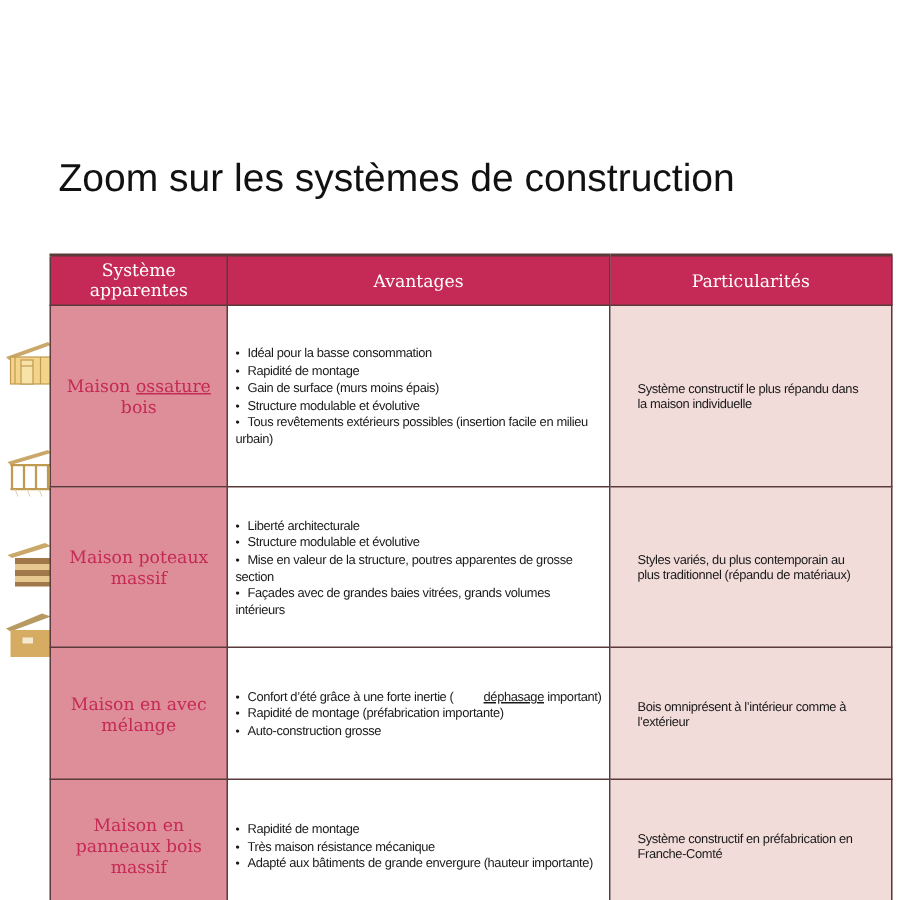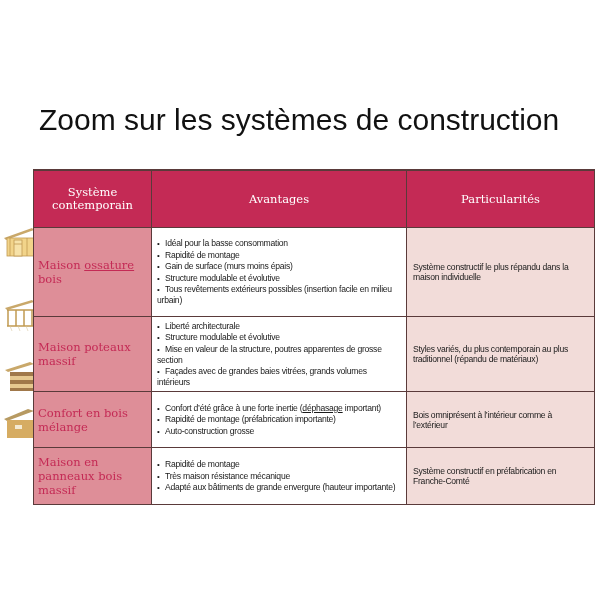--- a/index.html
+++ b/index.html
@@ -19,7 +19,7 @@
       left: 39px;
       top: 103px;
       font-family: "Liberation Sans", sans-serif;
-      font-size: 30px;
+      font-size: 26px;
       color: #111111;
       letter-spacing: 0;
       white-space: nowrap;

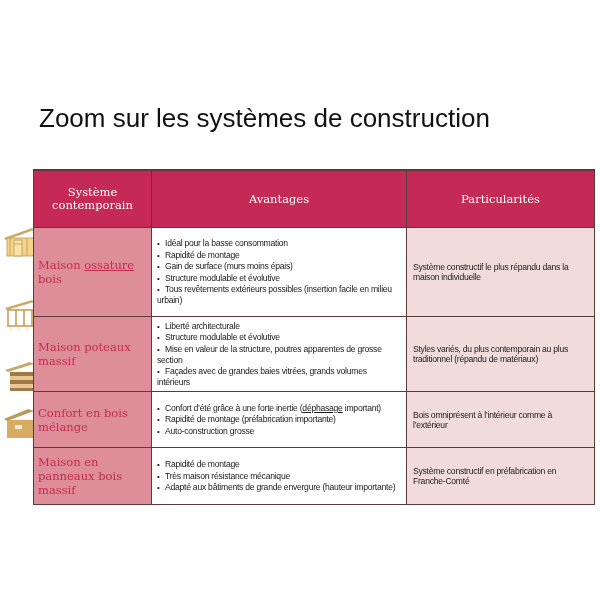--- a/index.html
+++ b/index.html
@@ -34,7 +34,7 @@
     }
     .table th, .table td {
       border: 1px solid #5a3a3a;
-      padding: 12px;
+      padding: 0;
       vertical-align: middle;
     }
     .table th {

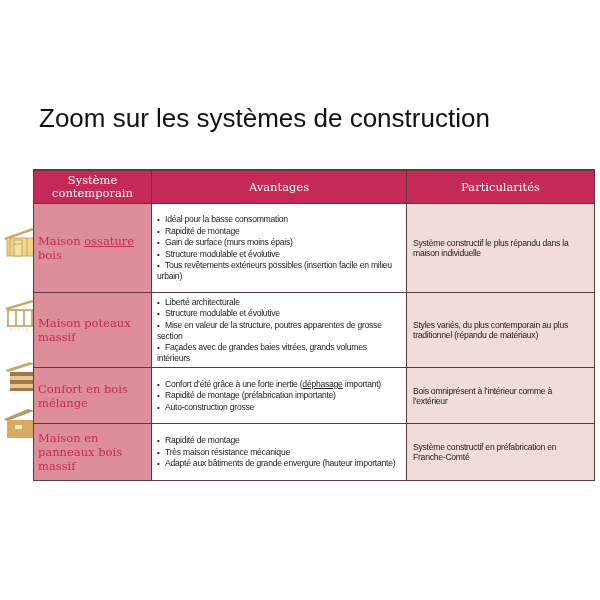--- a/index.html
+++ b/index.html
@@ -158,7 +158,7 @@
     <tr>
       <th>
         <span>Système</span><br>
-        <span>contemporain</span>
+        <span>apparentes</span>
       </th>
       <th>Avantages</th>
       <th>Particularités</th>

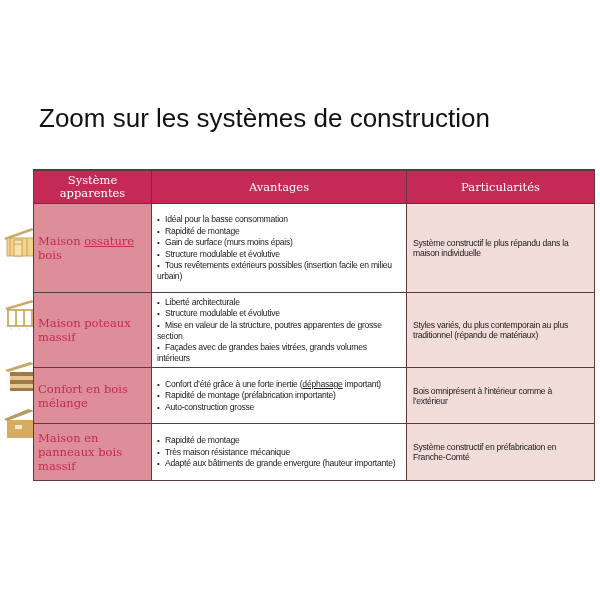--- a/index.html
+++ b/index.html
@@ -67,7 +67,7 @@
       font-family: "Liberation Sans", sans-serif;
       font-size: 8.6px;
       line-height: 10.4px;
-      padding: 4px 5px !important;
+      padding: 20px 5px !important;
       letter-spacing: -0.25px;
     }
     .adv-cell ul {

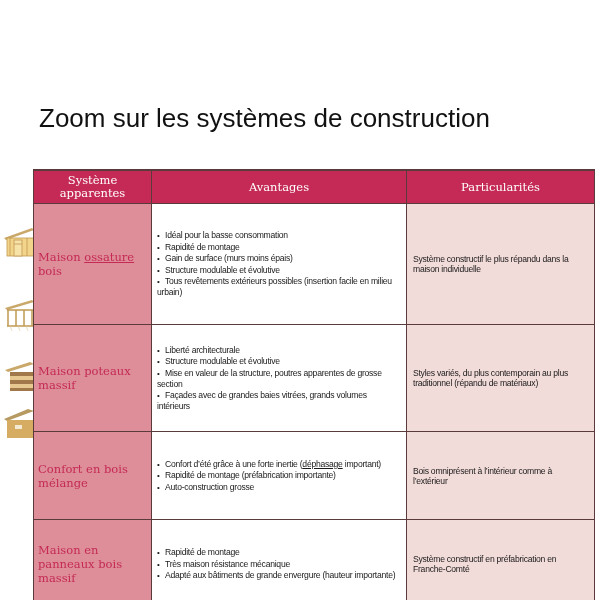--- a/index.html
+++ b/index.html
@@ -58,6 +58,7 @@
       font-family: "DejaVu Serif", serif;
       font-size: 11.5px;
       line-height: 14px;
+      text-align: center;
       padding: 0 4px !important;
     }
     .sys-cell .u { text-decoration: underline; }

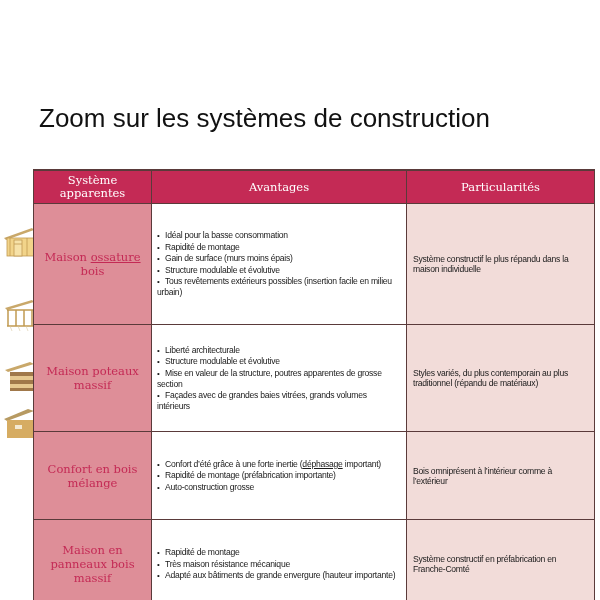--- a/index.html
+++ b/index.html
@@ -92,7 +92,7 @@
       font-family: "Liberation Sans", sans-serif;
       font-size: 8.6px;
       line-height: 10.4px;
-      padding: 0 6px !important;
+      padding: 0 18px !important;
       letter-spacing: -0.25px;
     }
     tr.r1 td { height: 80px; }

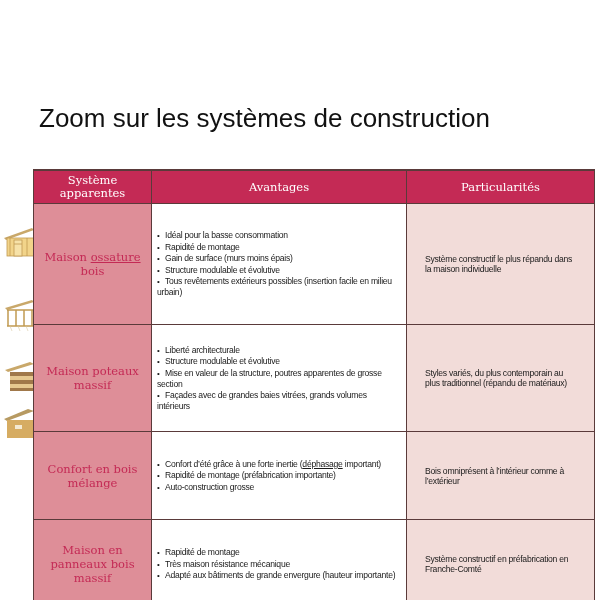--- a/index.html
+++ b/index.html
@@ -202,7 +202,7 @@
 
     <tr class="r3">
       <td class="sys-cell">
-        <span>Confort en bois</span><br>
+        <span>Maison en avec</span><br>
         <span>mélange</span>
       </td>
       <td class="adv-cell">

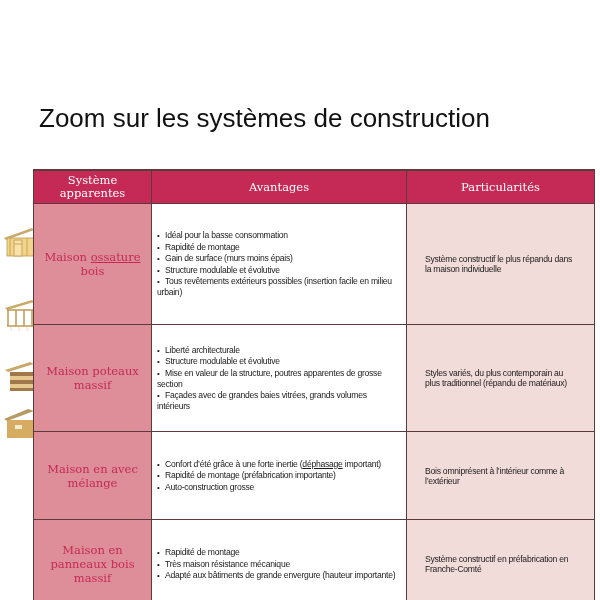--- a/index.html
+++ b/index.html
@@ -85,7 +85,7 @@
       width: 8px;
       font-size: 8px;
     }
-    .adv-cell .u { text-decoration: underline; }
+    .adv-cell .u { text-decoration: underline; margin-left: 20px; }
     .part-cell {
       background: #f2dcd9;
       color: #1a1a1a;

